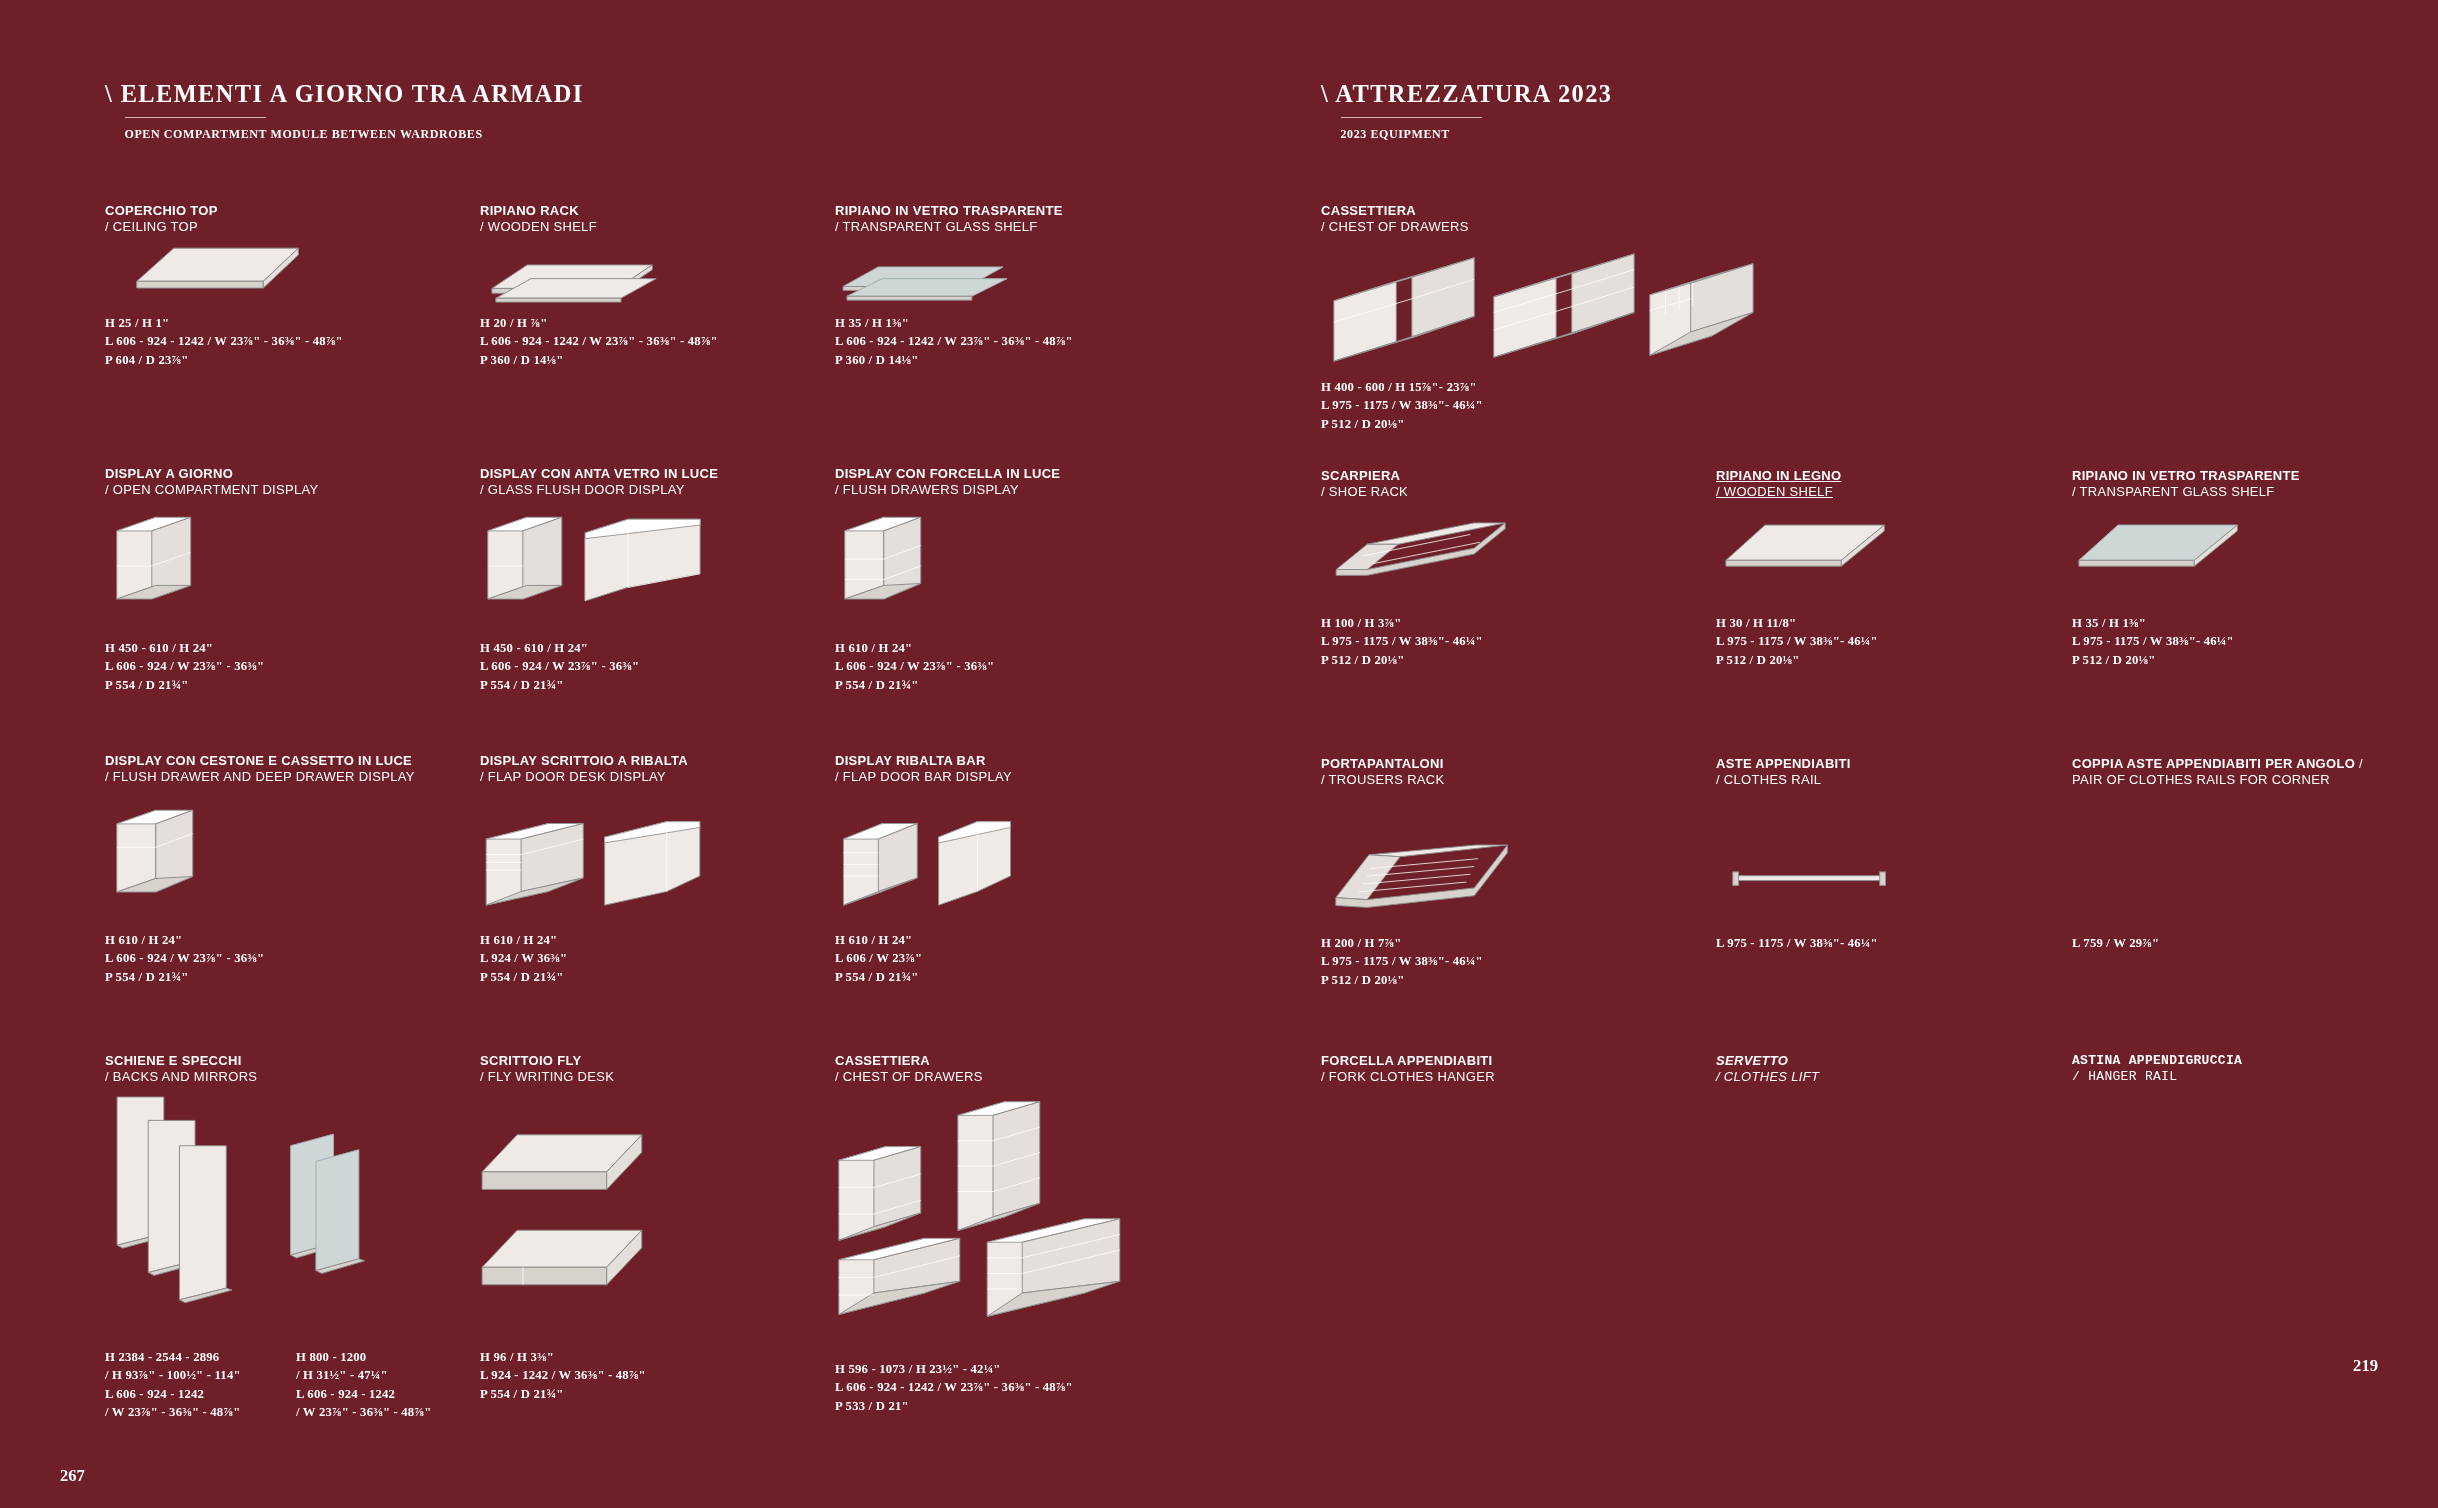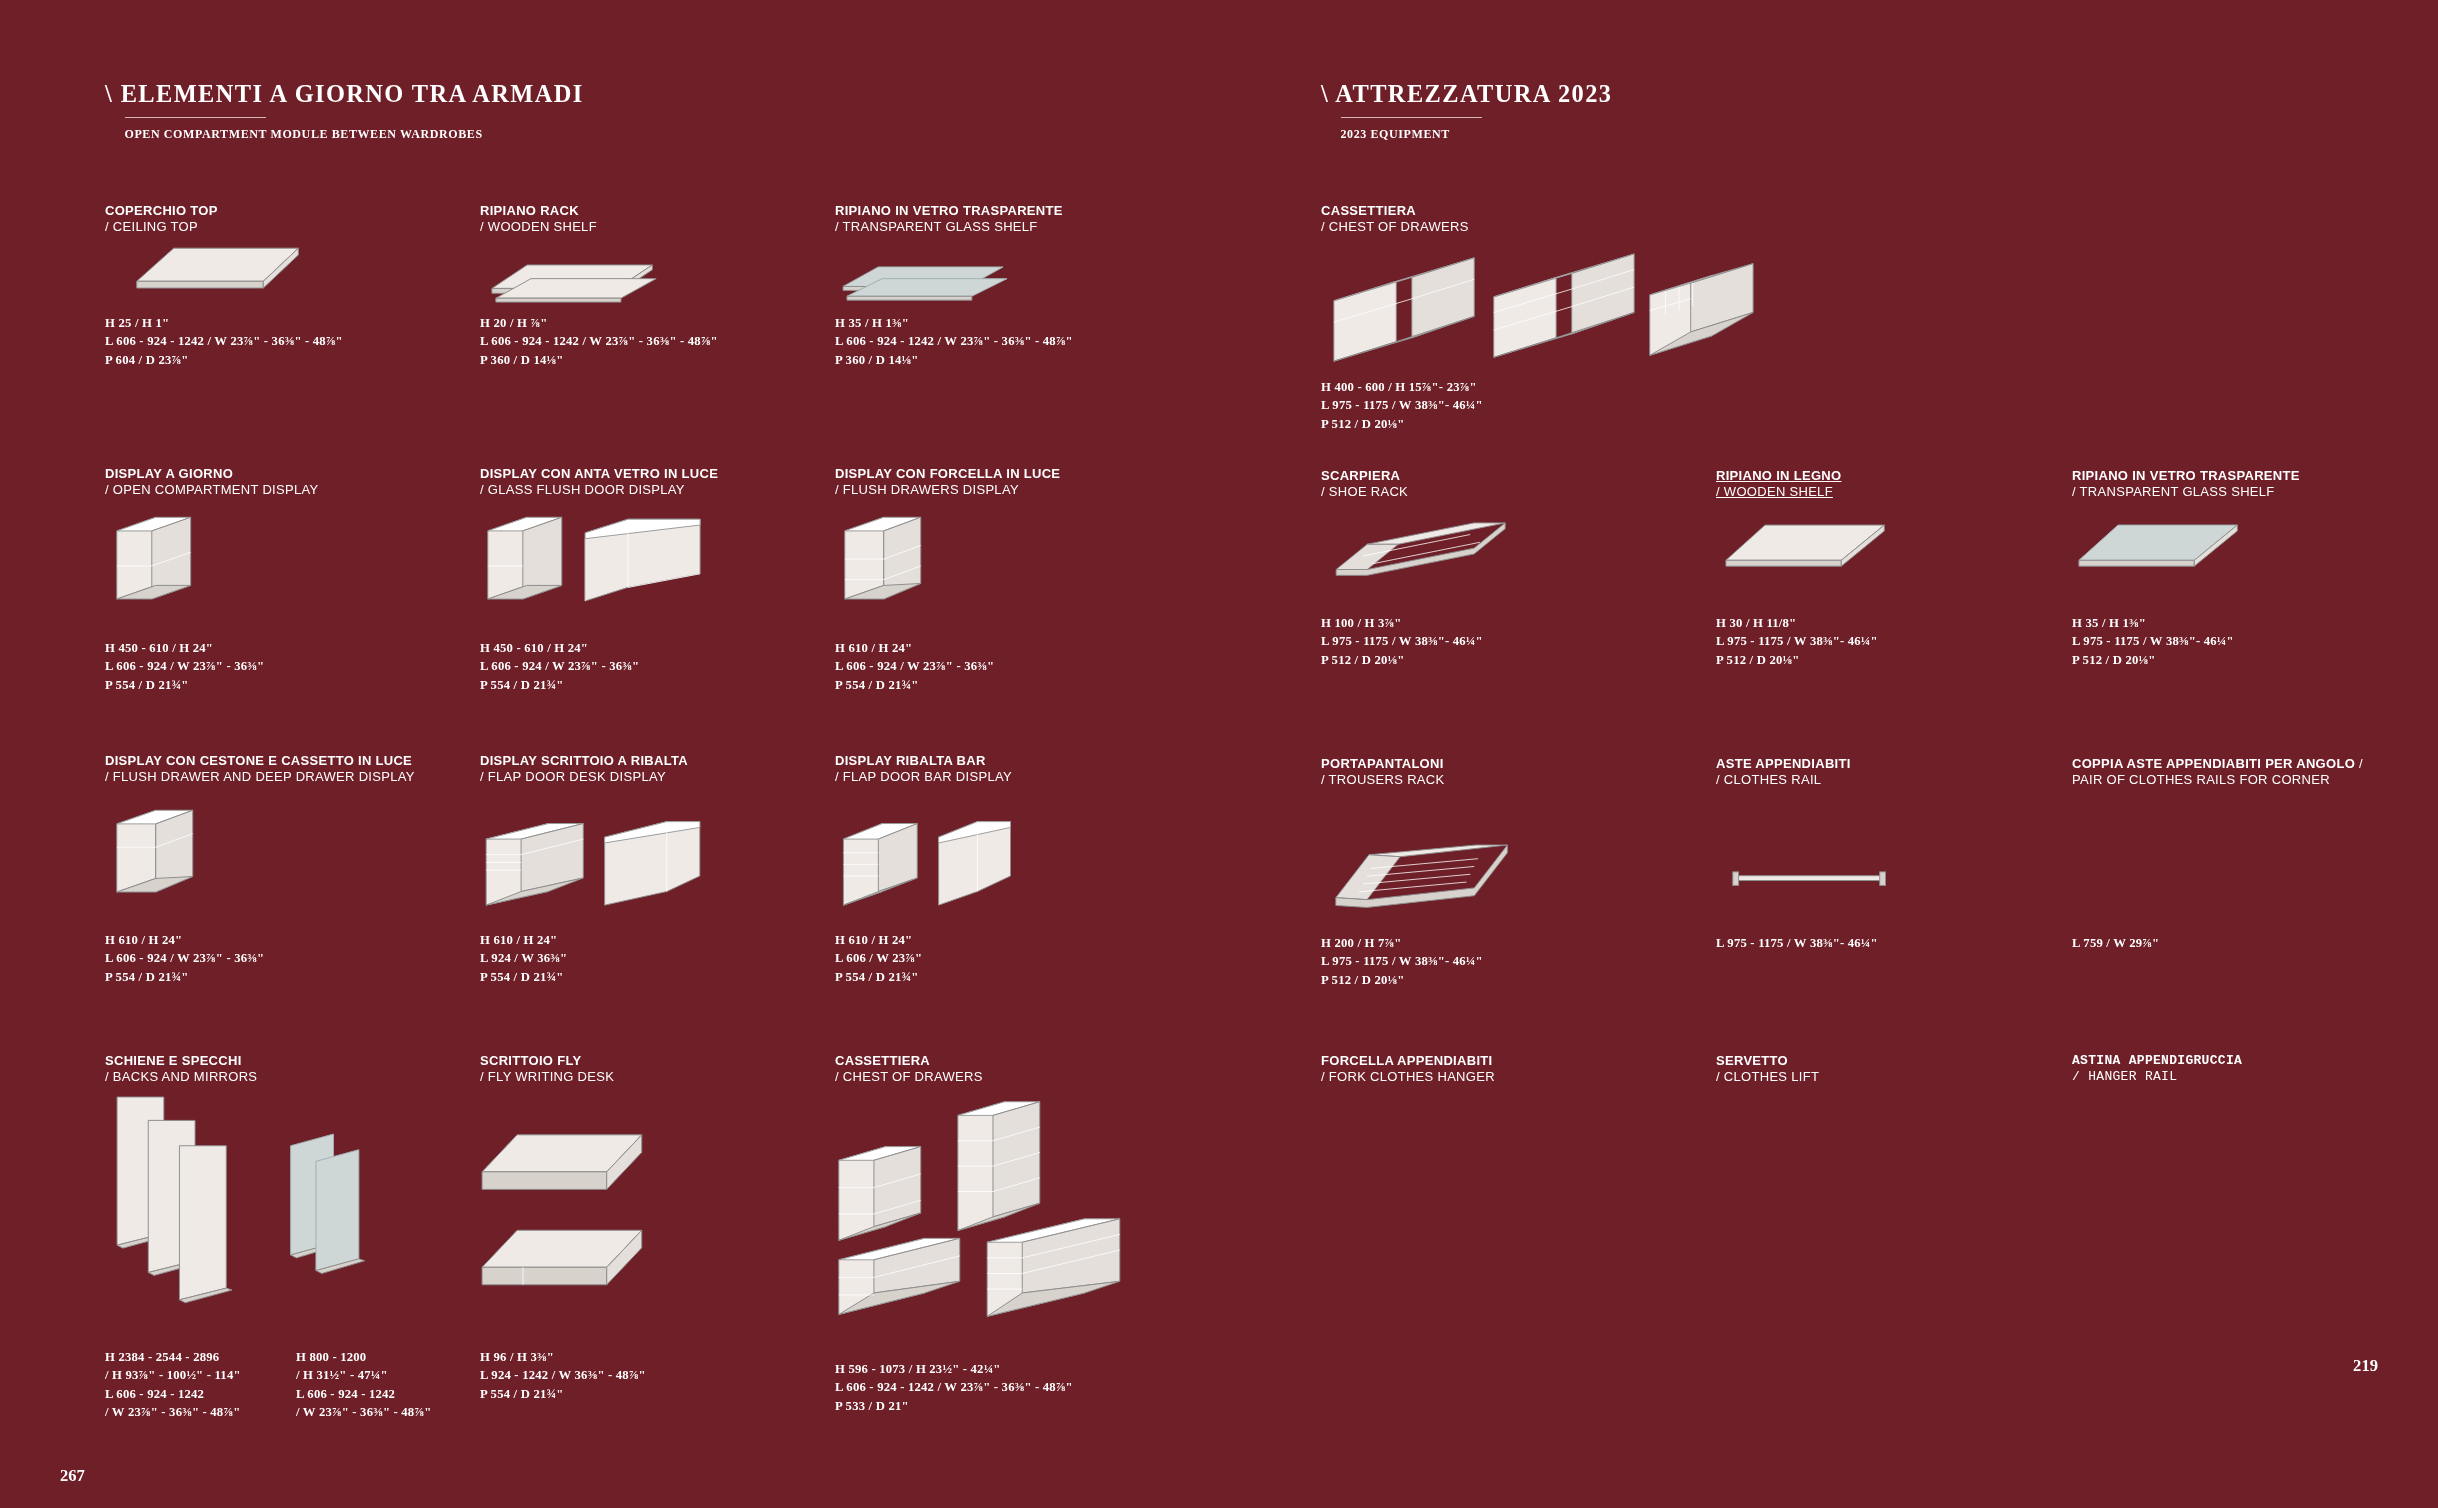--- a/index.html
+++ b/index.html
@@ -530,7 +530,7 @@
       <div class="it-sub">/ FORK CLOTHES HANGER</div>
     </div>
 
-    <div class="item" style="left:497px; top:1053px;">
+    <div class="item" style="left:497px; top:1053px;font-style:italic;">
       <div class="it-name">SERVETTO</div>
       <div class="it-sub">/ CLOTHES LIFT</div>
     </div>

